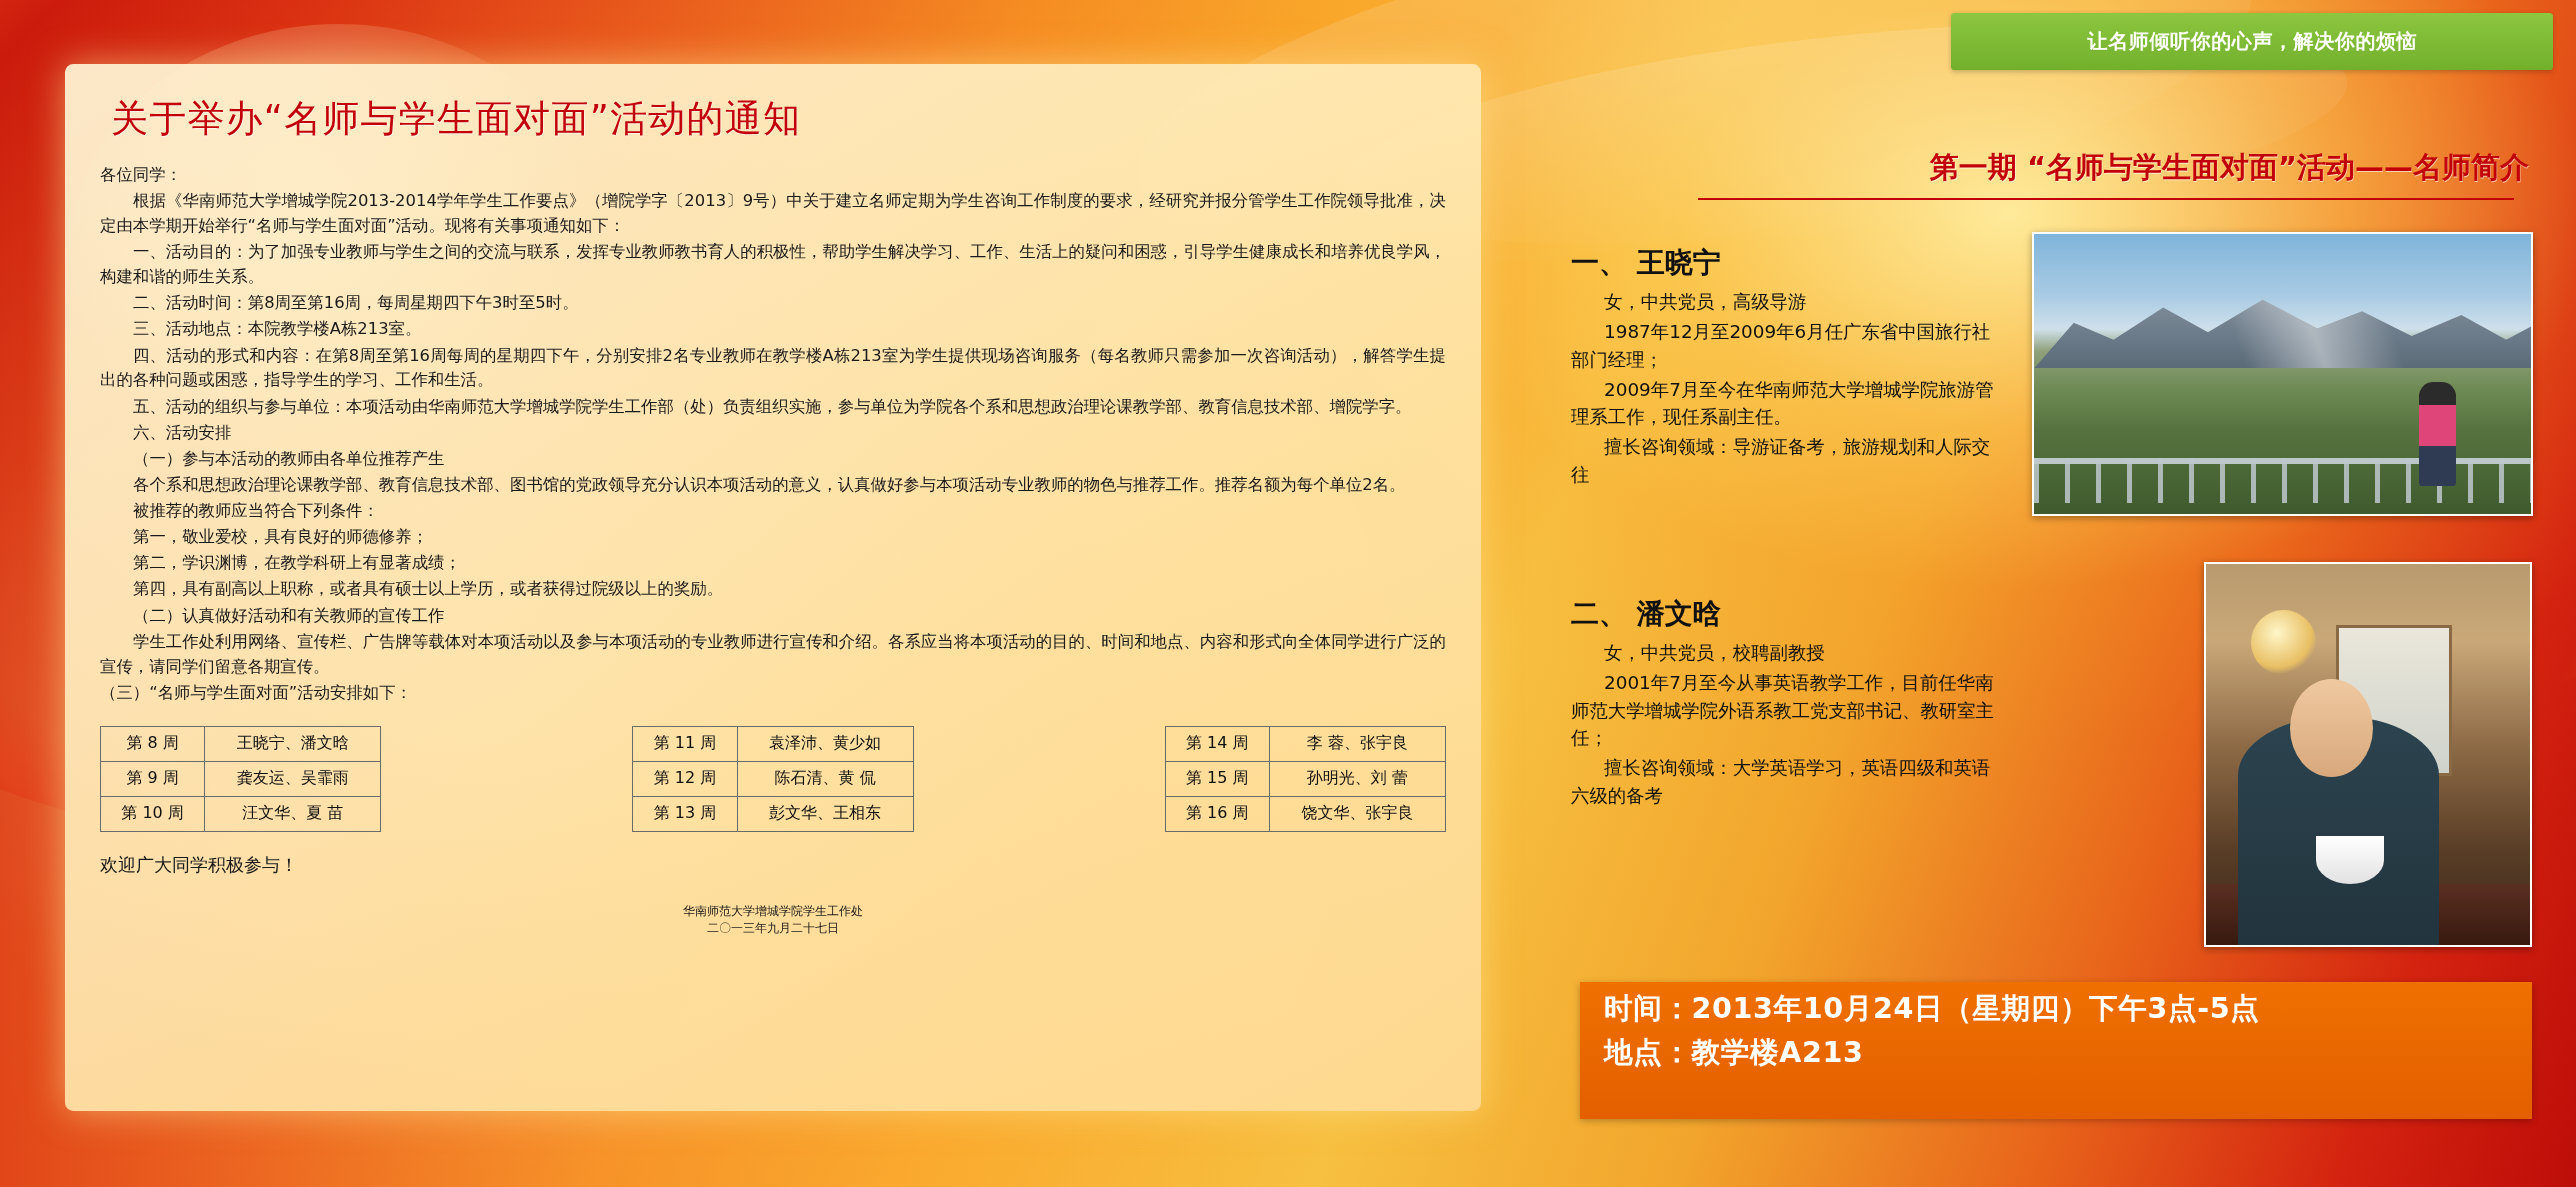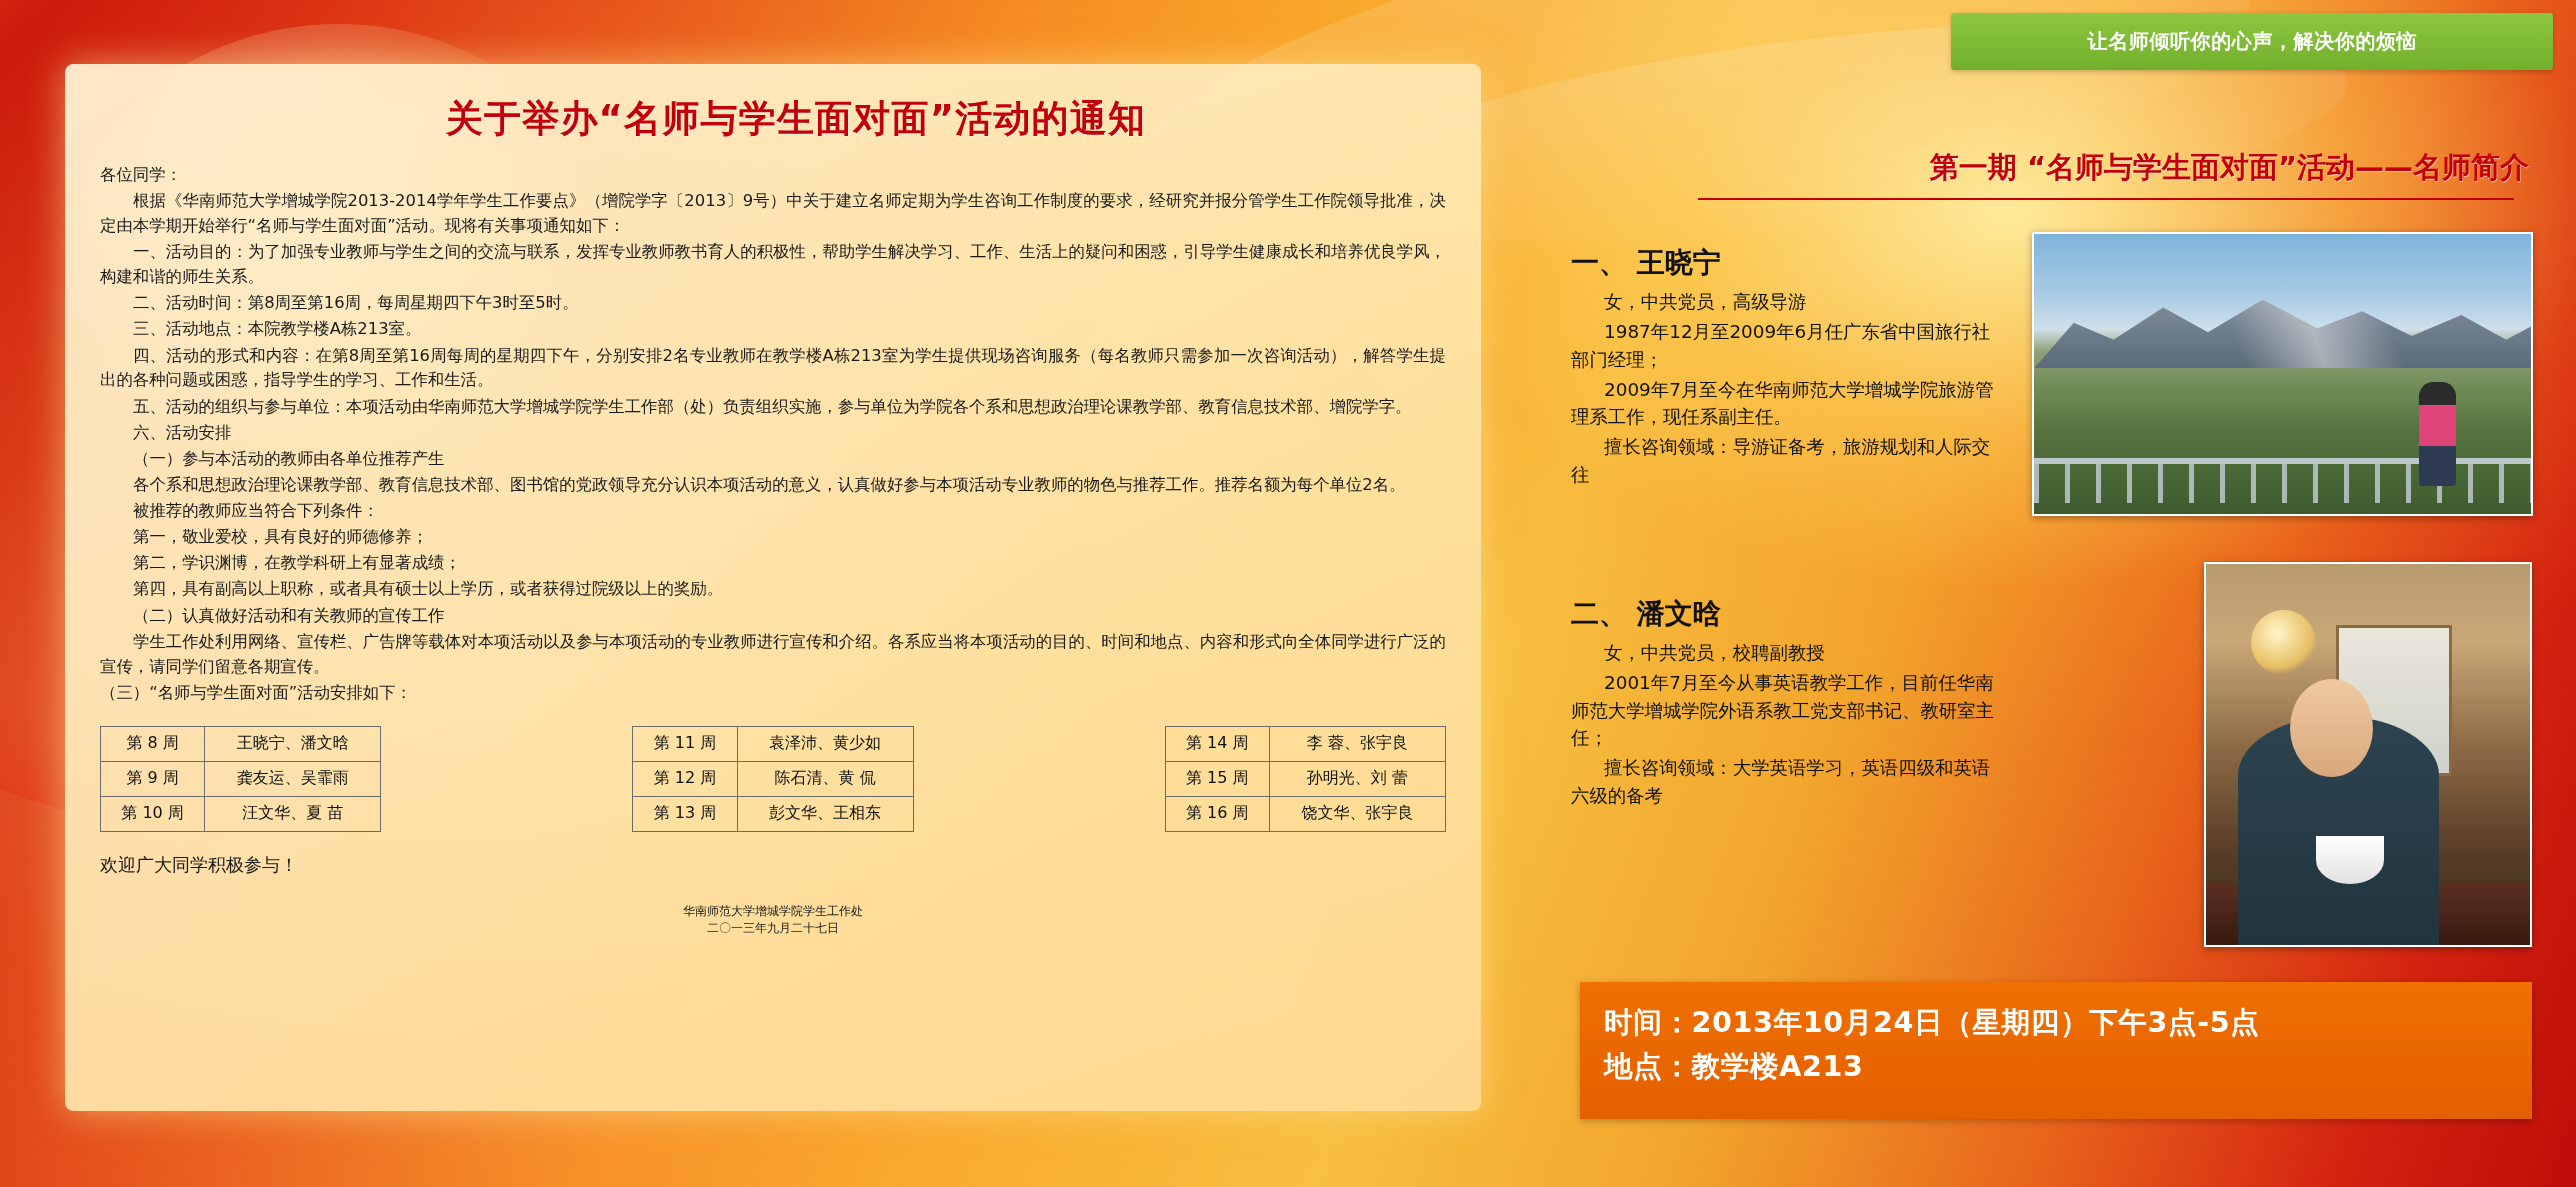--- a/index.html
+++ b/index.html
@@ -66,10 +66,10 @@
     box-shadow:0 0 36px rgba(255,230,150,0.55);
   }
   .notice-title {
-    text-align:center;
+    text-align:left;
     color:#c2000a;
     font-family:"DejaVu Sans", sans-serif;
-    font-weight:bold;
+    font-weight:normal;
     font-size:37px;
     letter-spacing:1.2px;
     margin-top:30px;

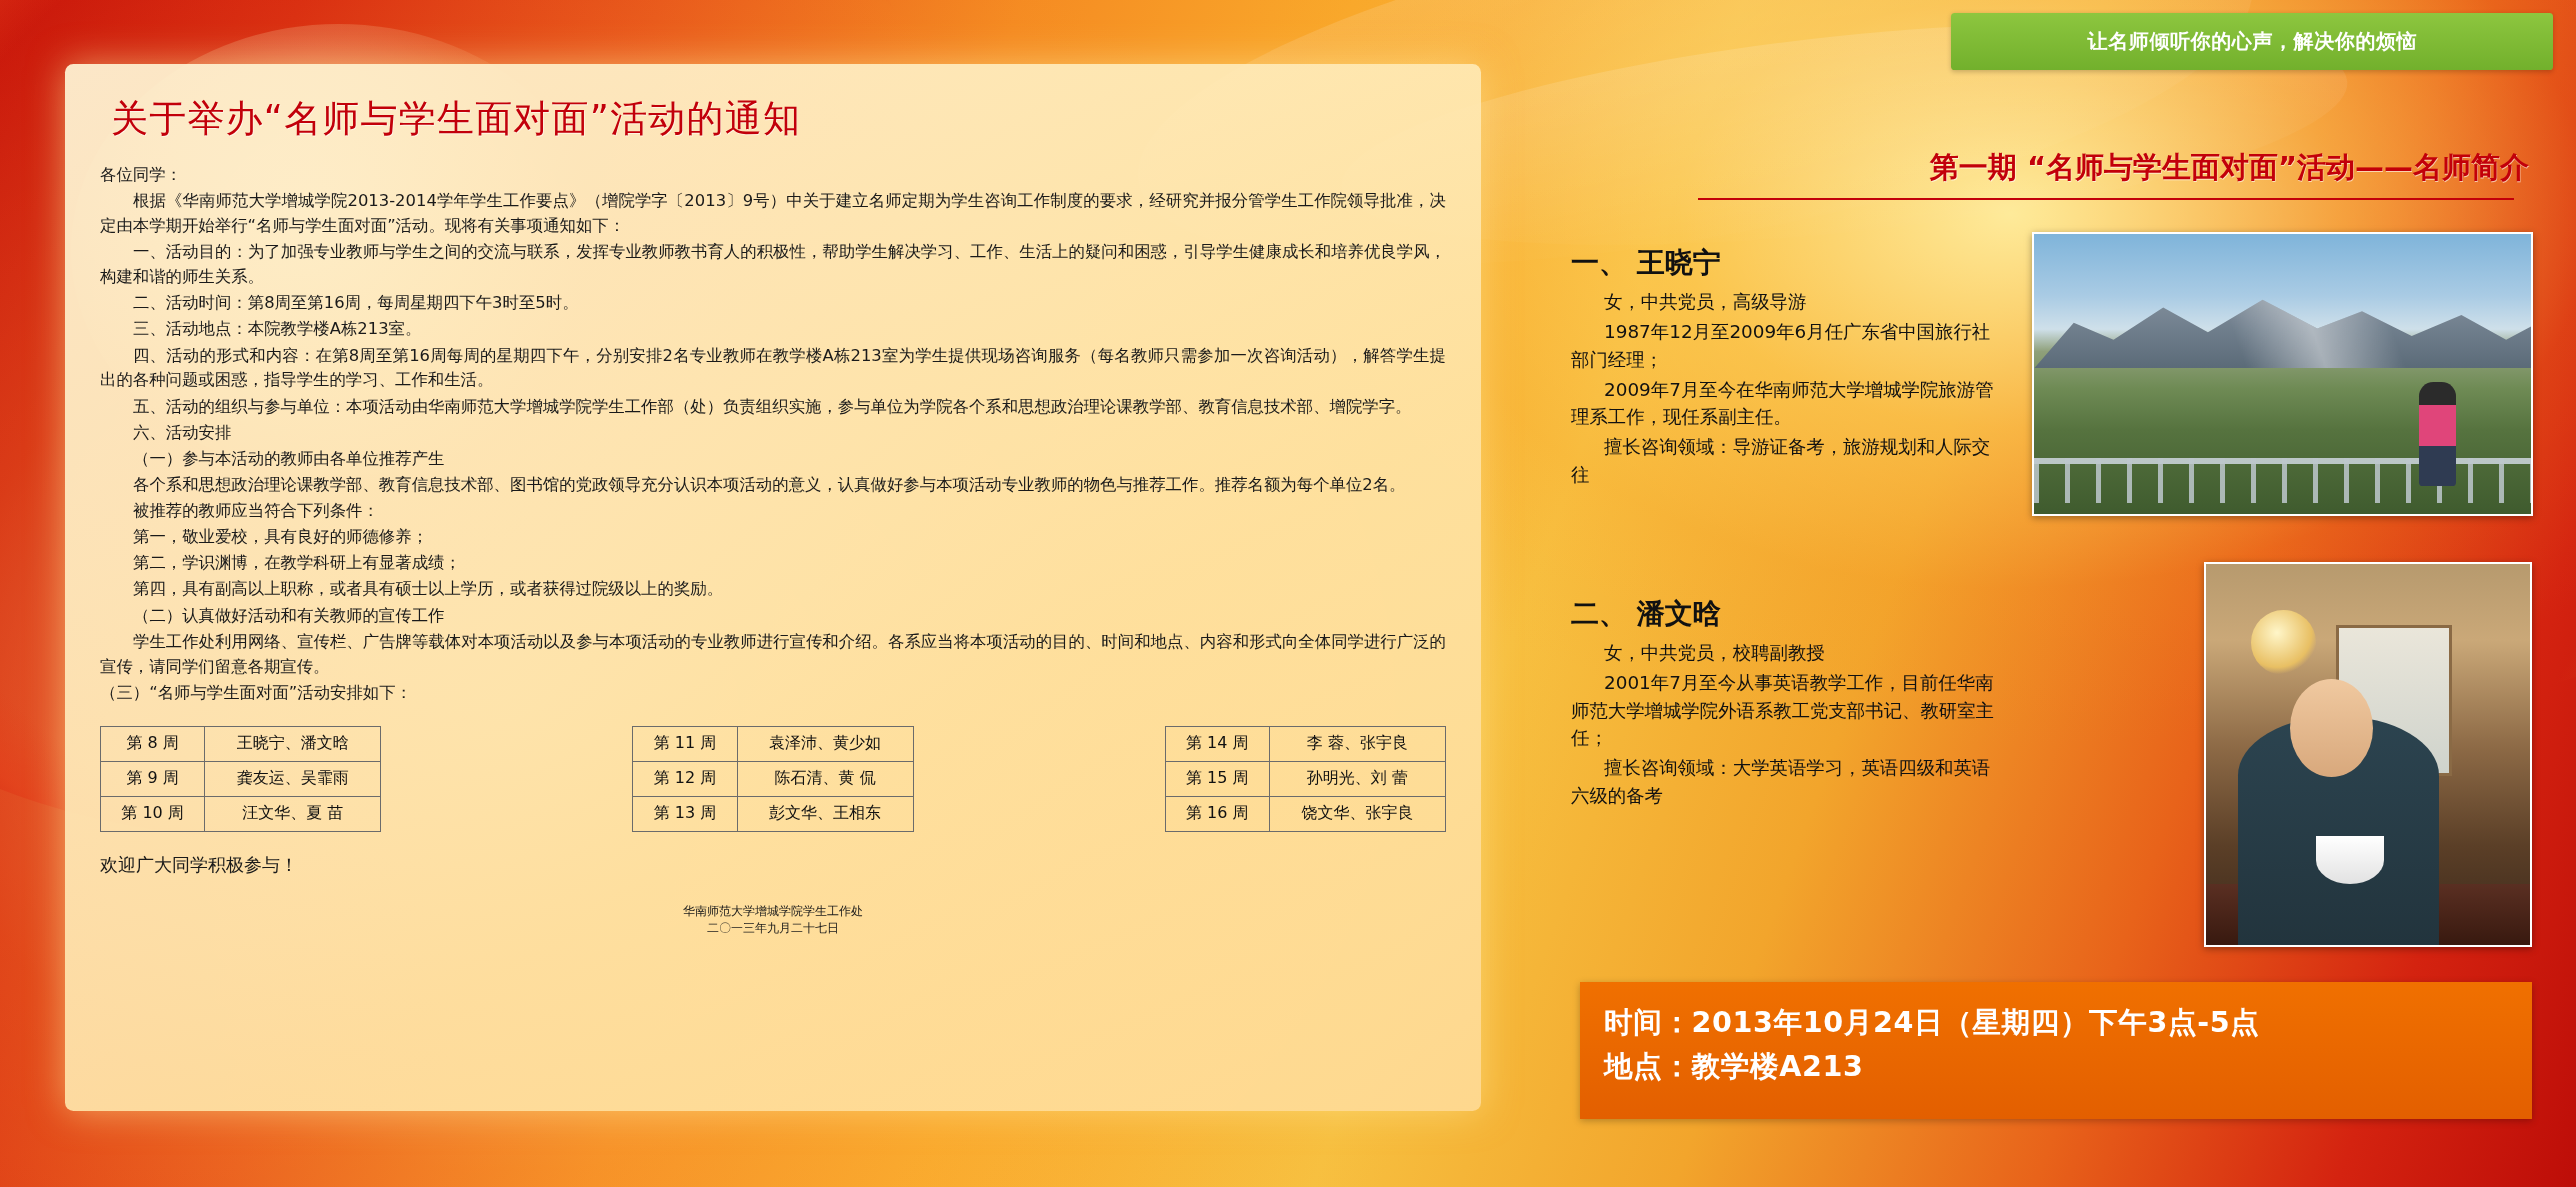--- a/index.html
+++ b/index.html
@@ -233,7 +233,7 @@
     position:absolute; left:1580px; top:982px; width:952px; height:137px;
     background:linear-gradient(180deg,#f07000 0%, #e35f00 100%);
     box-shadow:0 2.4px 7.1px rgba(0,0,0,.25);
-    padding:18px 24px; box-sizing:border-box;
+    padding:4px 24px; box-sizing:border-box;
   }
   .orange-box div {
     color:#fff; font-weight:bold; font-size:28.6px;

